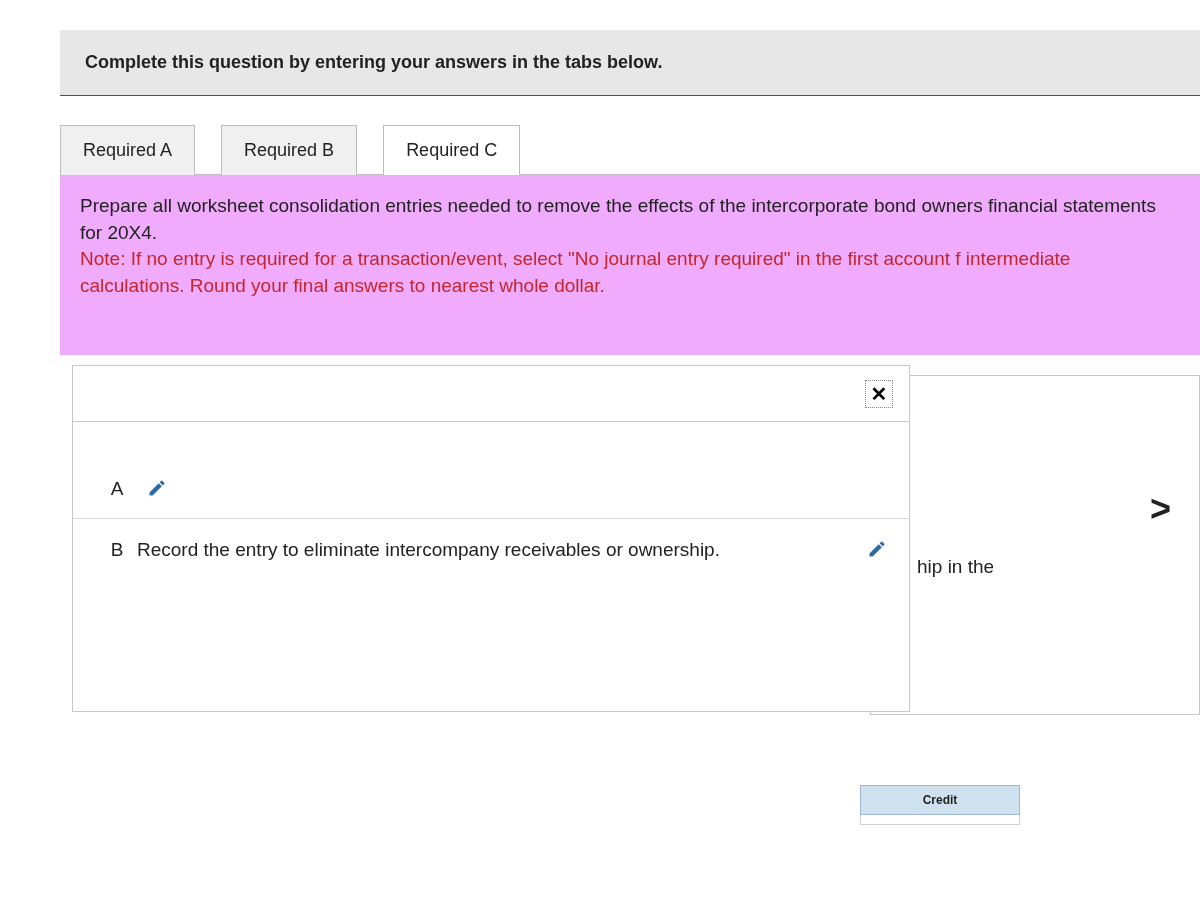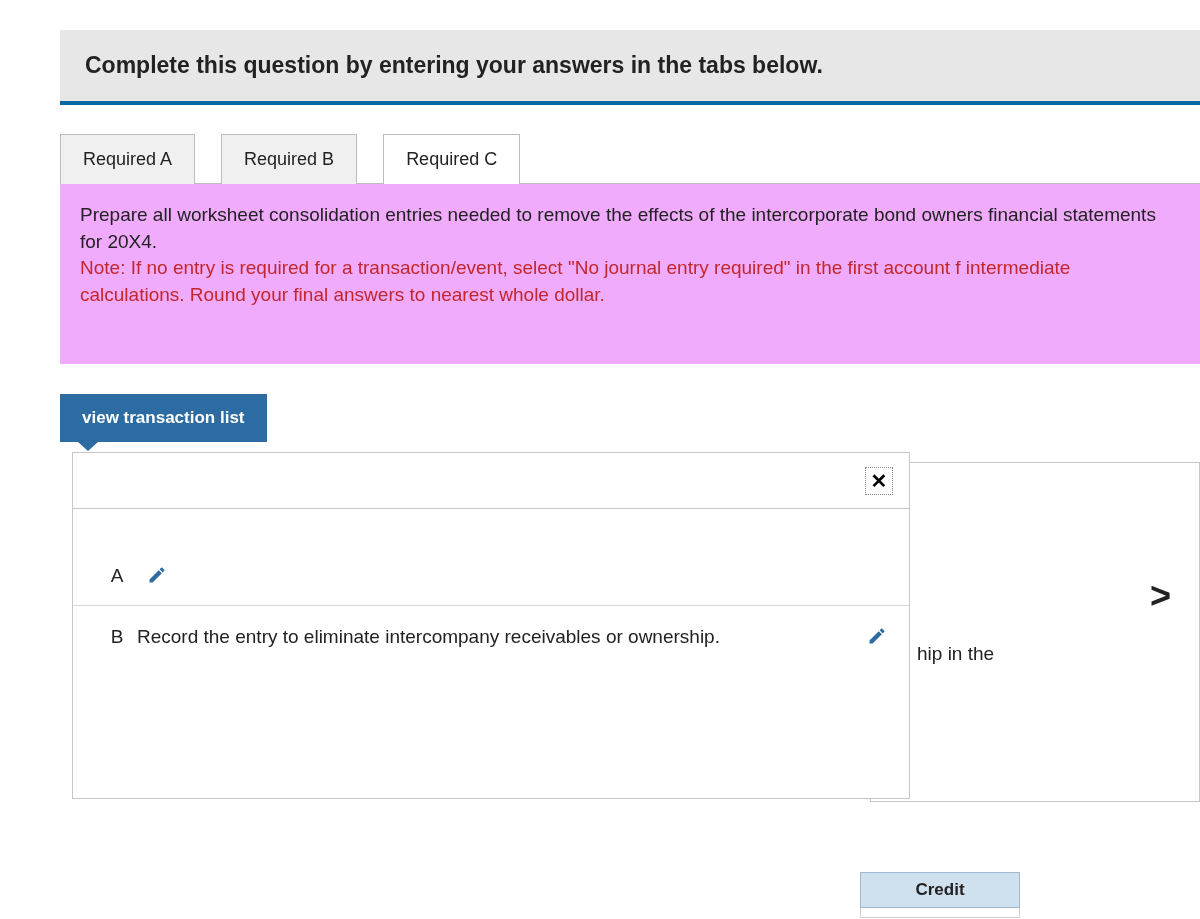--- a/index.html
+++ b/index.html
@@ -18,10 +18,10 @@
   .instr-bar {
     margin: 30px 0 16px 60px;
     background: #e7e7e7;
-    border-bottom: 4px solid #0369a1;
+    border-bottom: 1px solid #0369a1;
     padding: 22px 25px;
     font-weight: bold;
-    font-size: 23px;
+    font-size: 18px;
   }
   .tabs-row {
     display: flex;

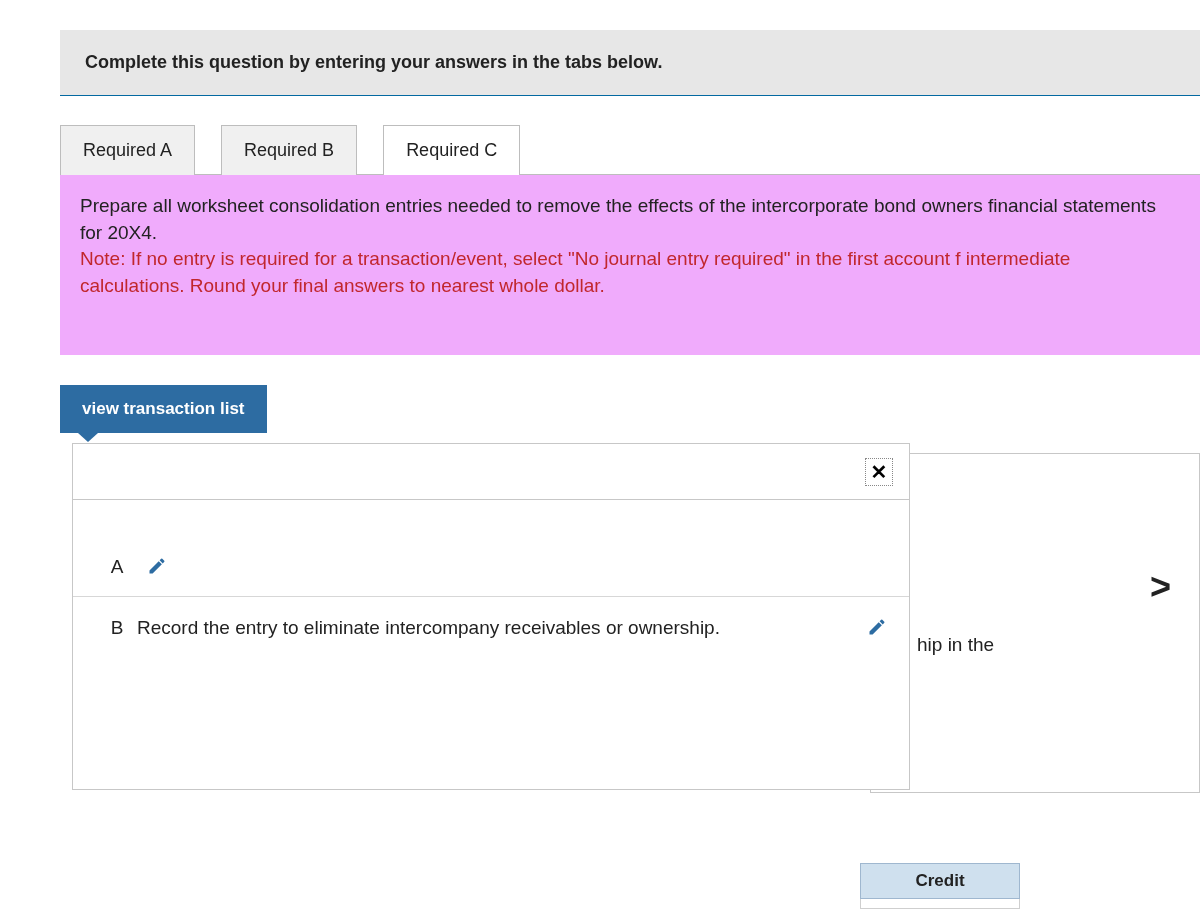--- a/index.html
+++ b/index.html
@@ -215,9 +215,6 @@
     <span class="note">intermediate calculations. Round your final answers to nearest whole dollar.</span>
   </div>
 
-  <div class="vtl-wrap">
-    <div class="vtl">view transaction list</div>
-  </div>
 
   <div class="stage">
 

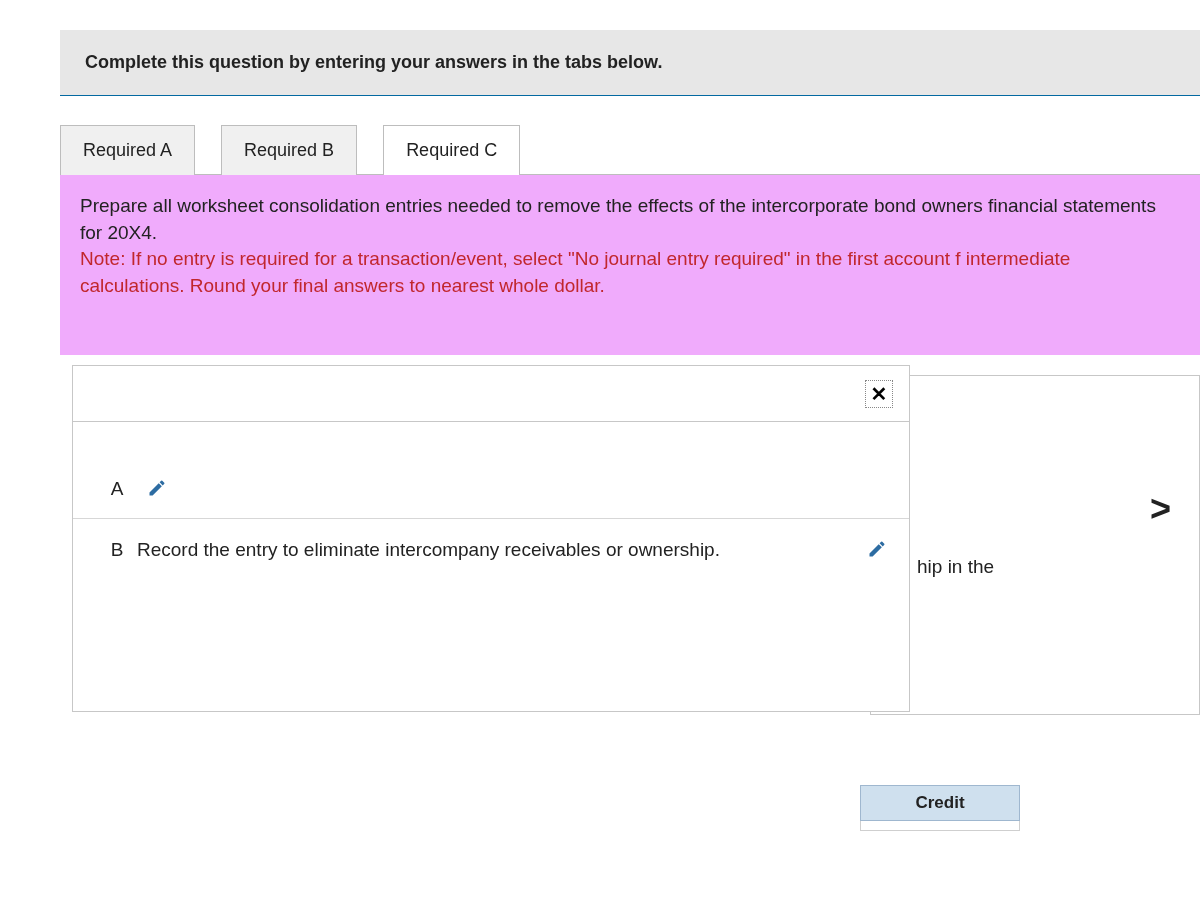--- a/index.html
+++ b/index.html
@@ -122,7 +122,7 @@
     text-align: center;
     background: #cfe0ee;
     border: 1px solid #9fb7cf;
-    font-size: 17px;
+    font-size: 12px;
     font-weight: bold;
     padding: 7px 0;
   }

